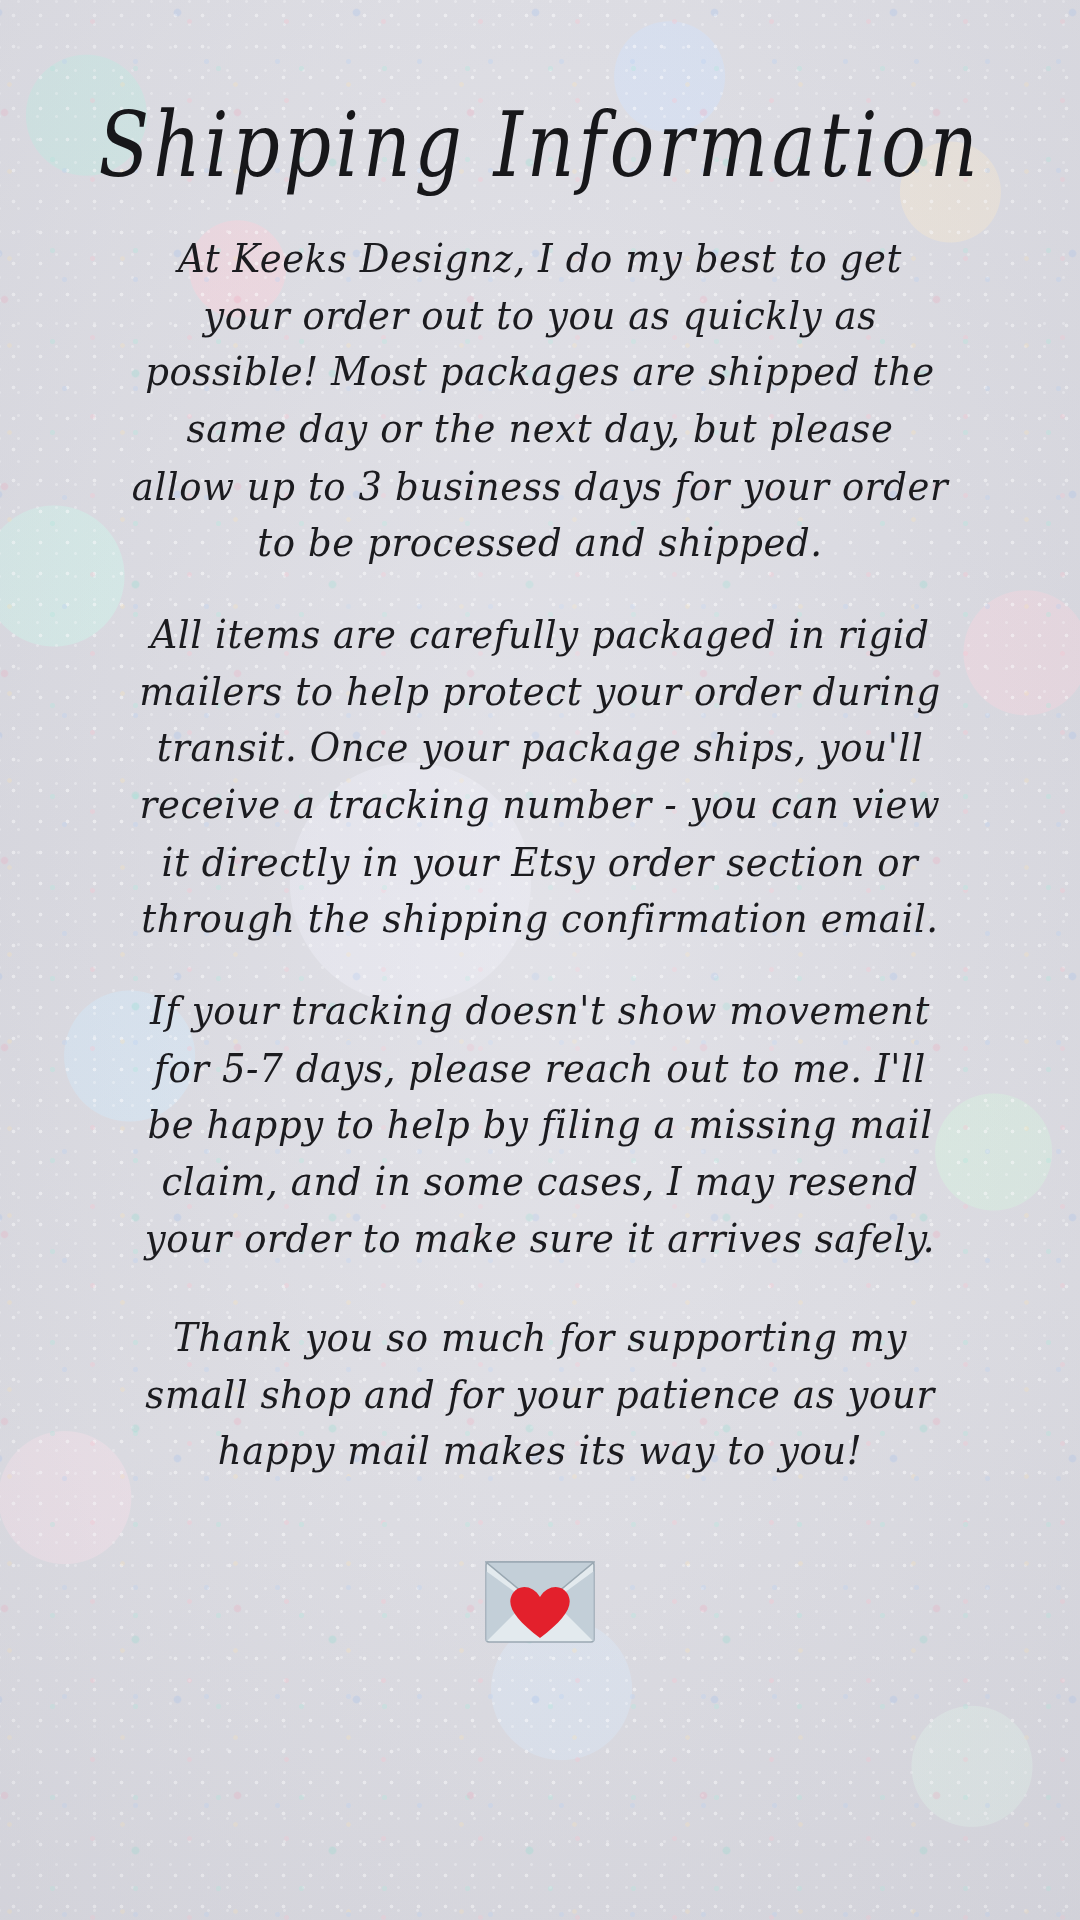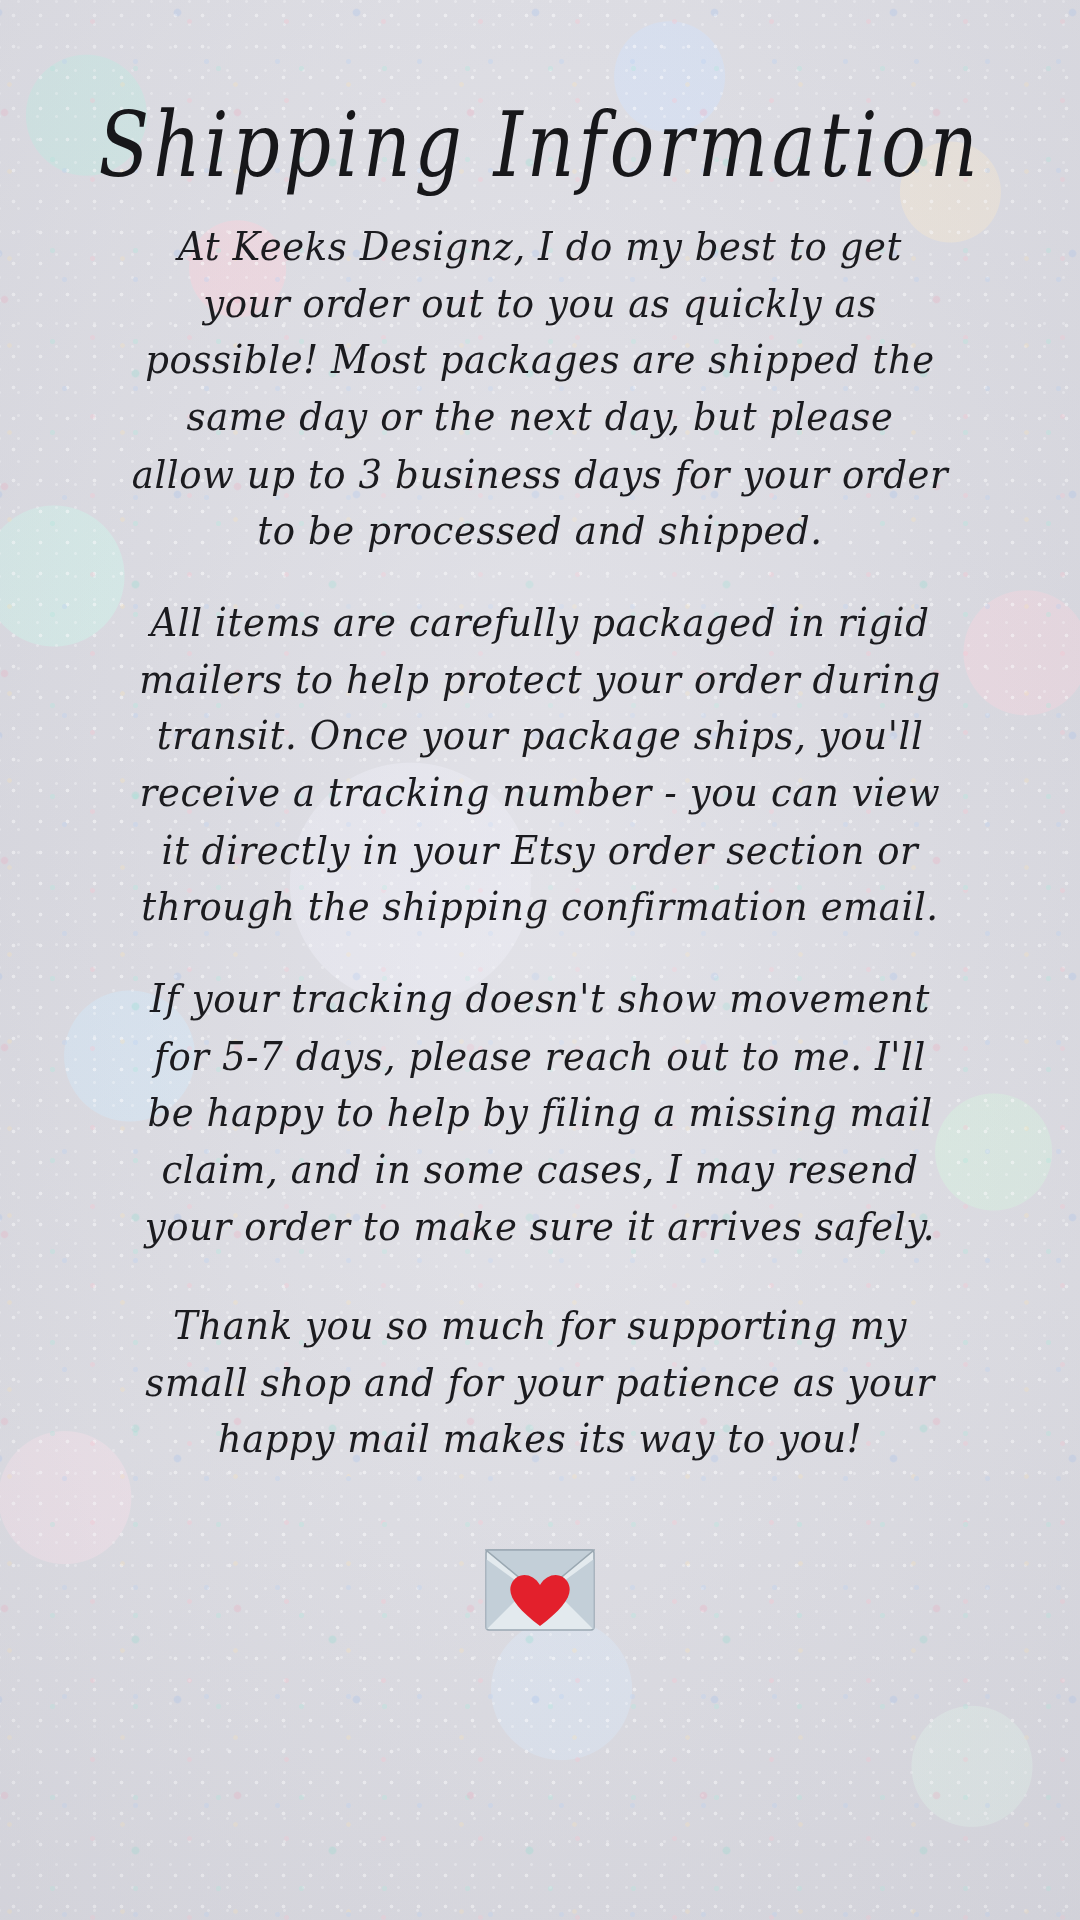--- a/index.html
+++ b/index.html
@@ -110,7 +110,7 @@
 
   #paragraphs {
     width: 820px;
-    margin: 18px auto 0 auto;
+    margin: 30px auto 0 auto;
     text-align: center;
   }
 

